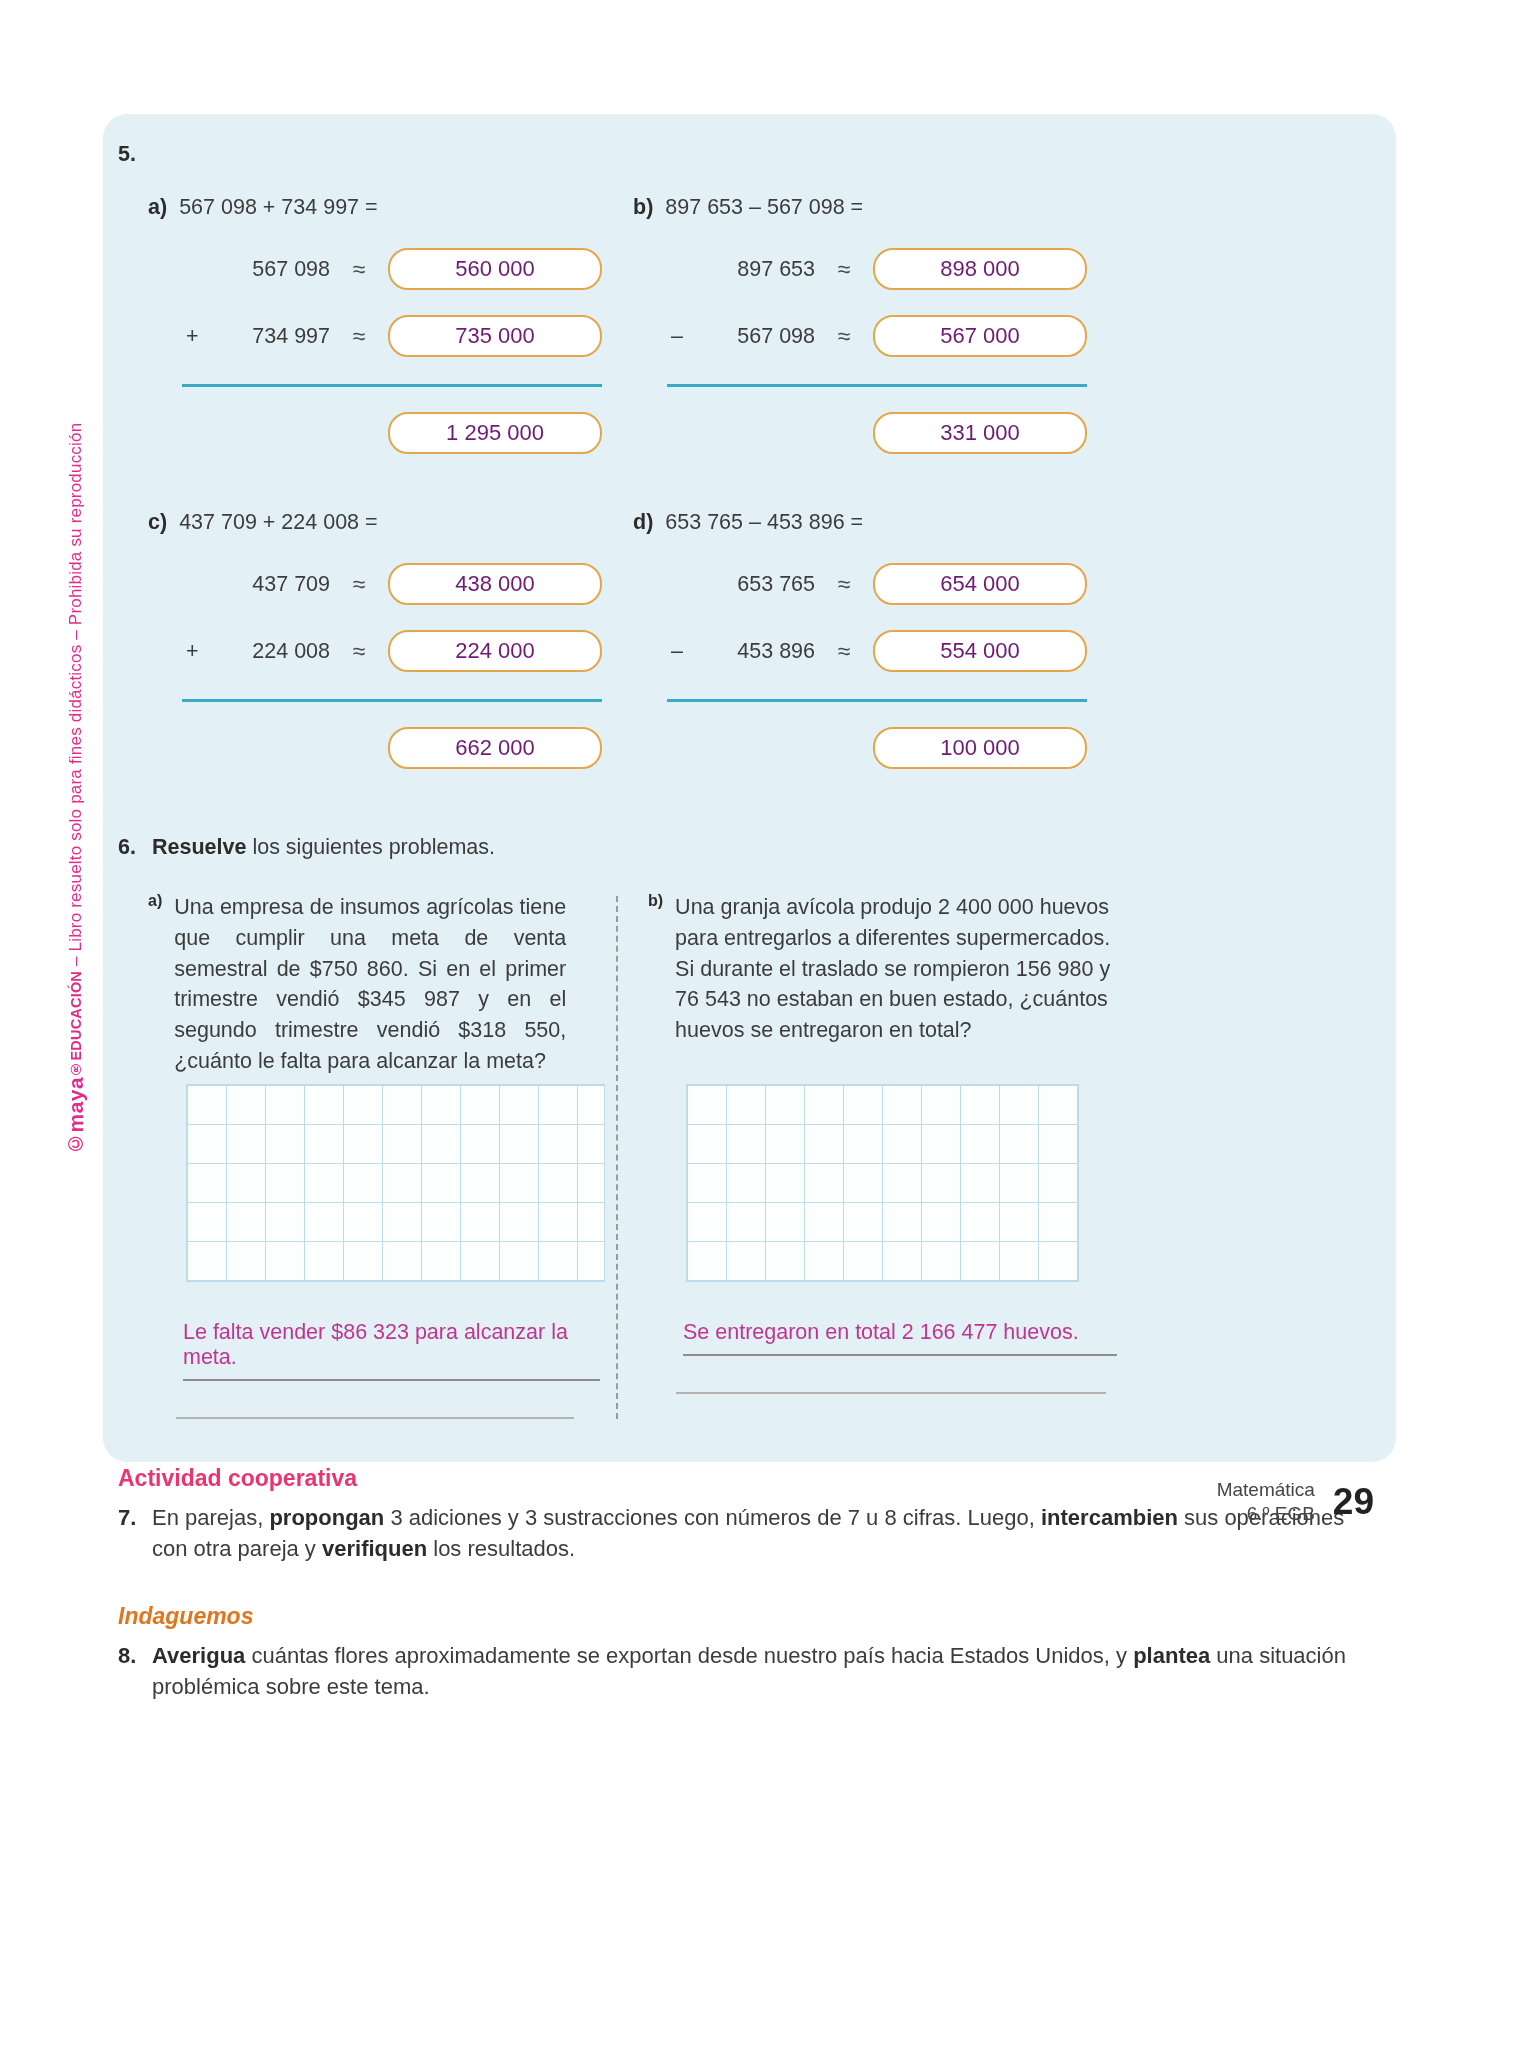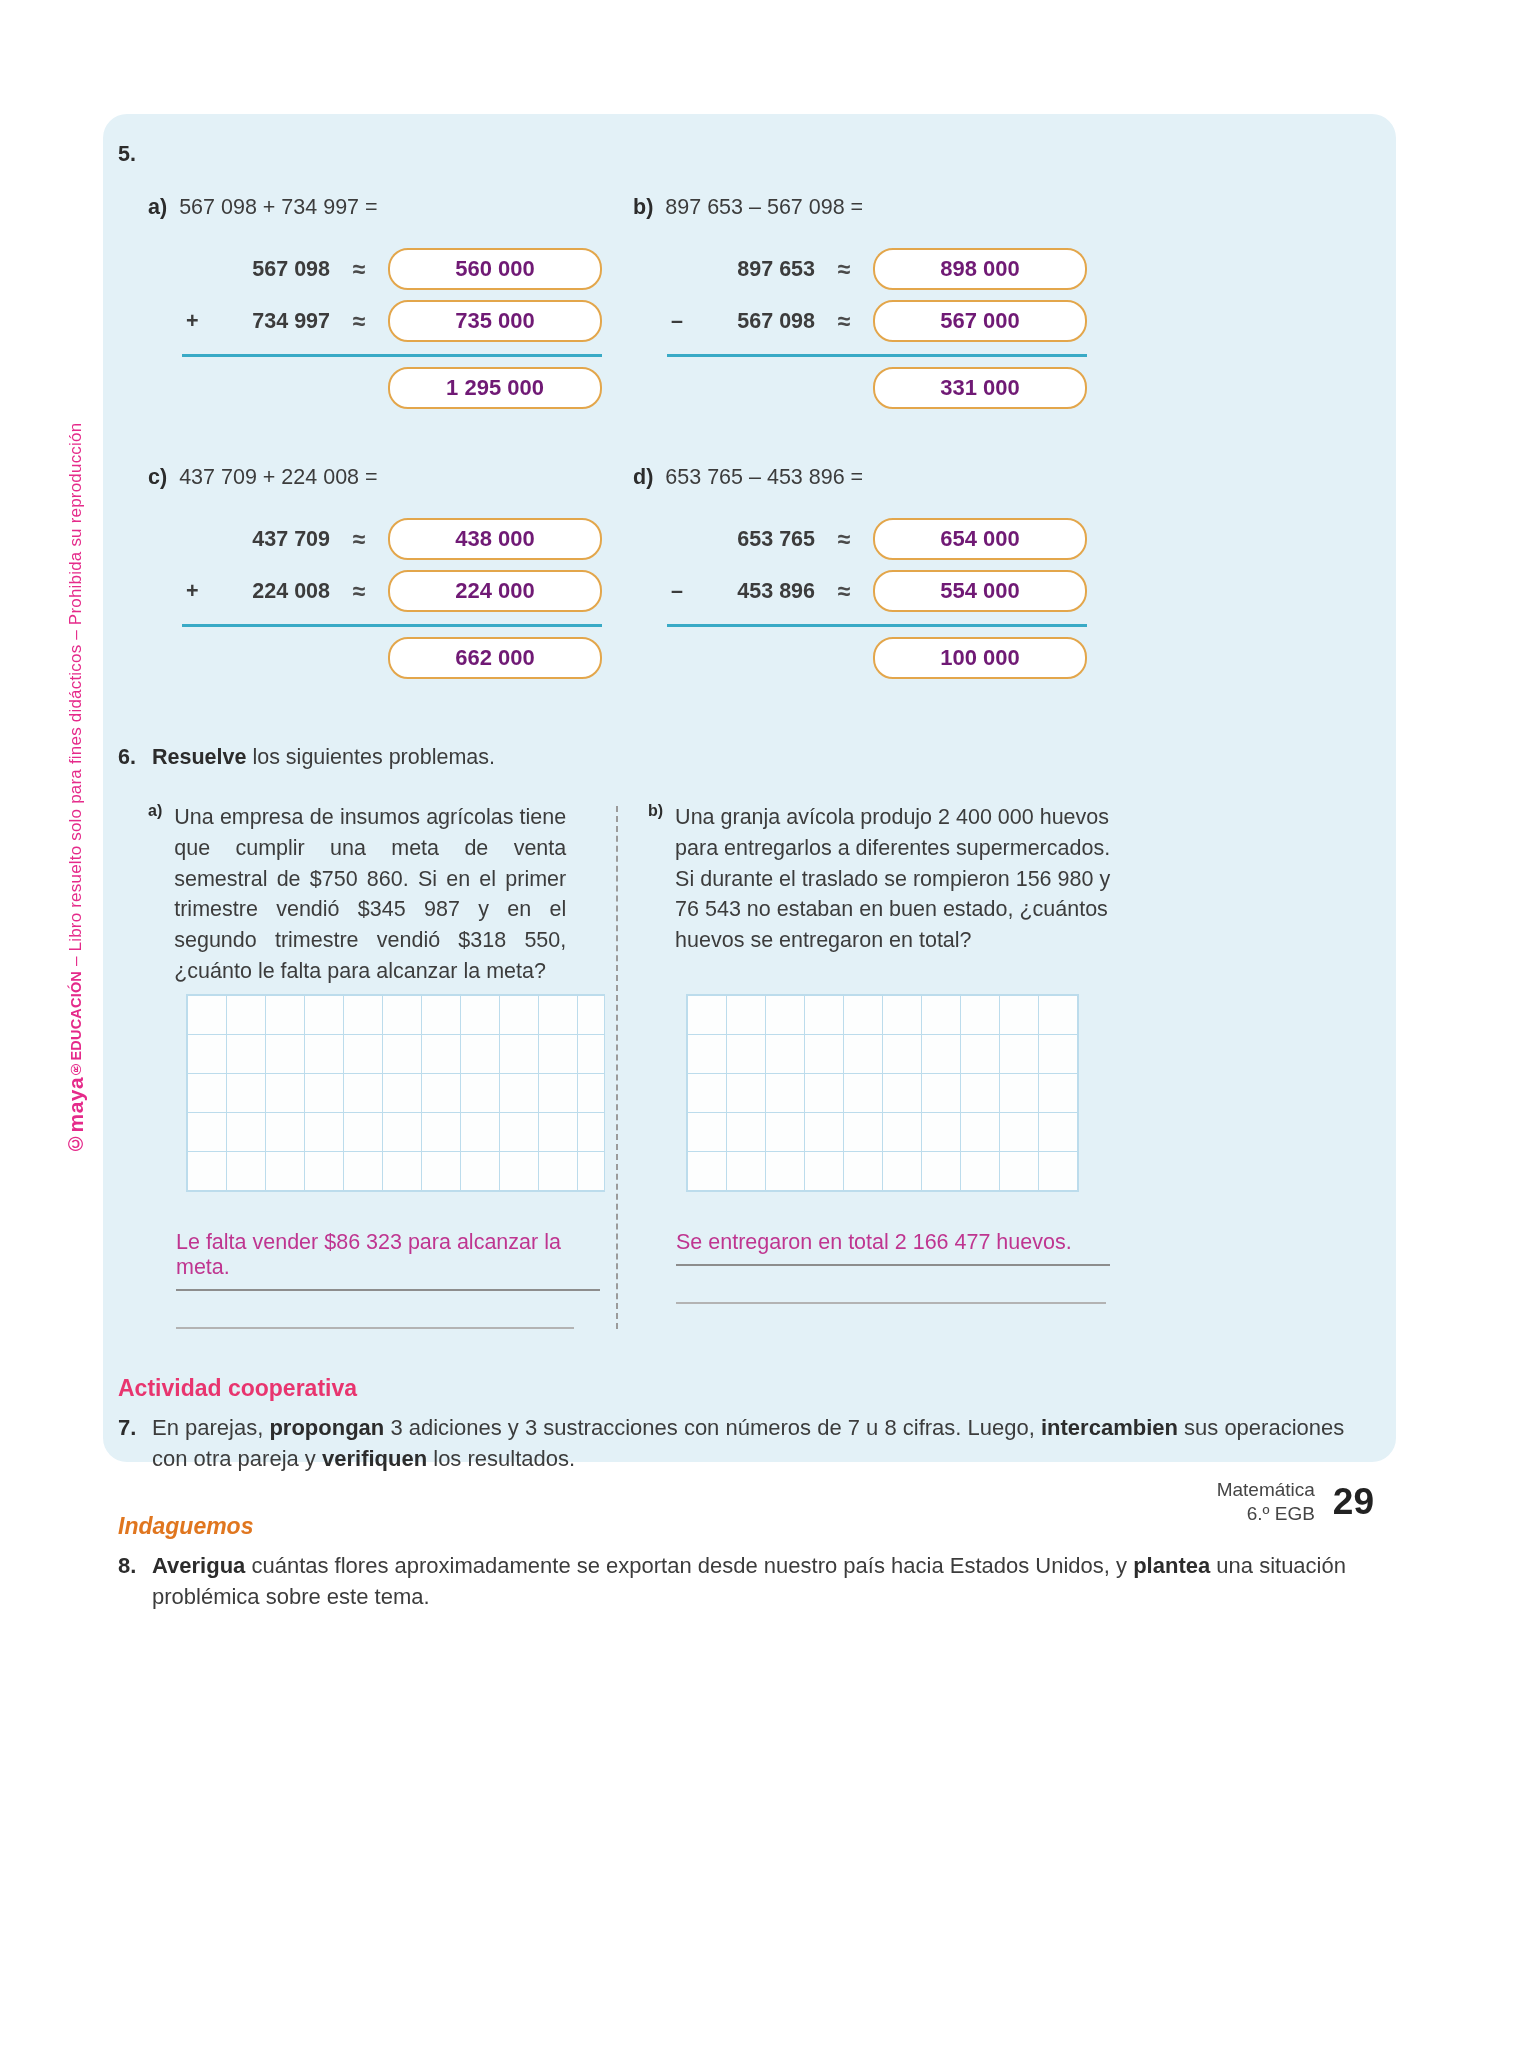--- a/index.html
+++ b/index.html
@@ -29,7 +29,7 @@
   .statement{display:flex;gap:12px;font-size:21.5px;}
   .p-label{font-weight:bold;color:#2c2c2c;flex:none;}
   .arith{display:grid;grid-template-columns:30px 114px 58px 214px;
-         row-gap:10px;align-items:center;margin:28px 0 0 38px;font-size:21.5px;font-weight:bold;}
+         row-gap:25px;align-items:center;margin:28px 0 0 38px;font-size:21.5px;}
   .op{color:#3c3c3c;}
   .num{text-align:right;}
   .approx{text-align:center;font-size:23px;color:#4a4a4a;}

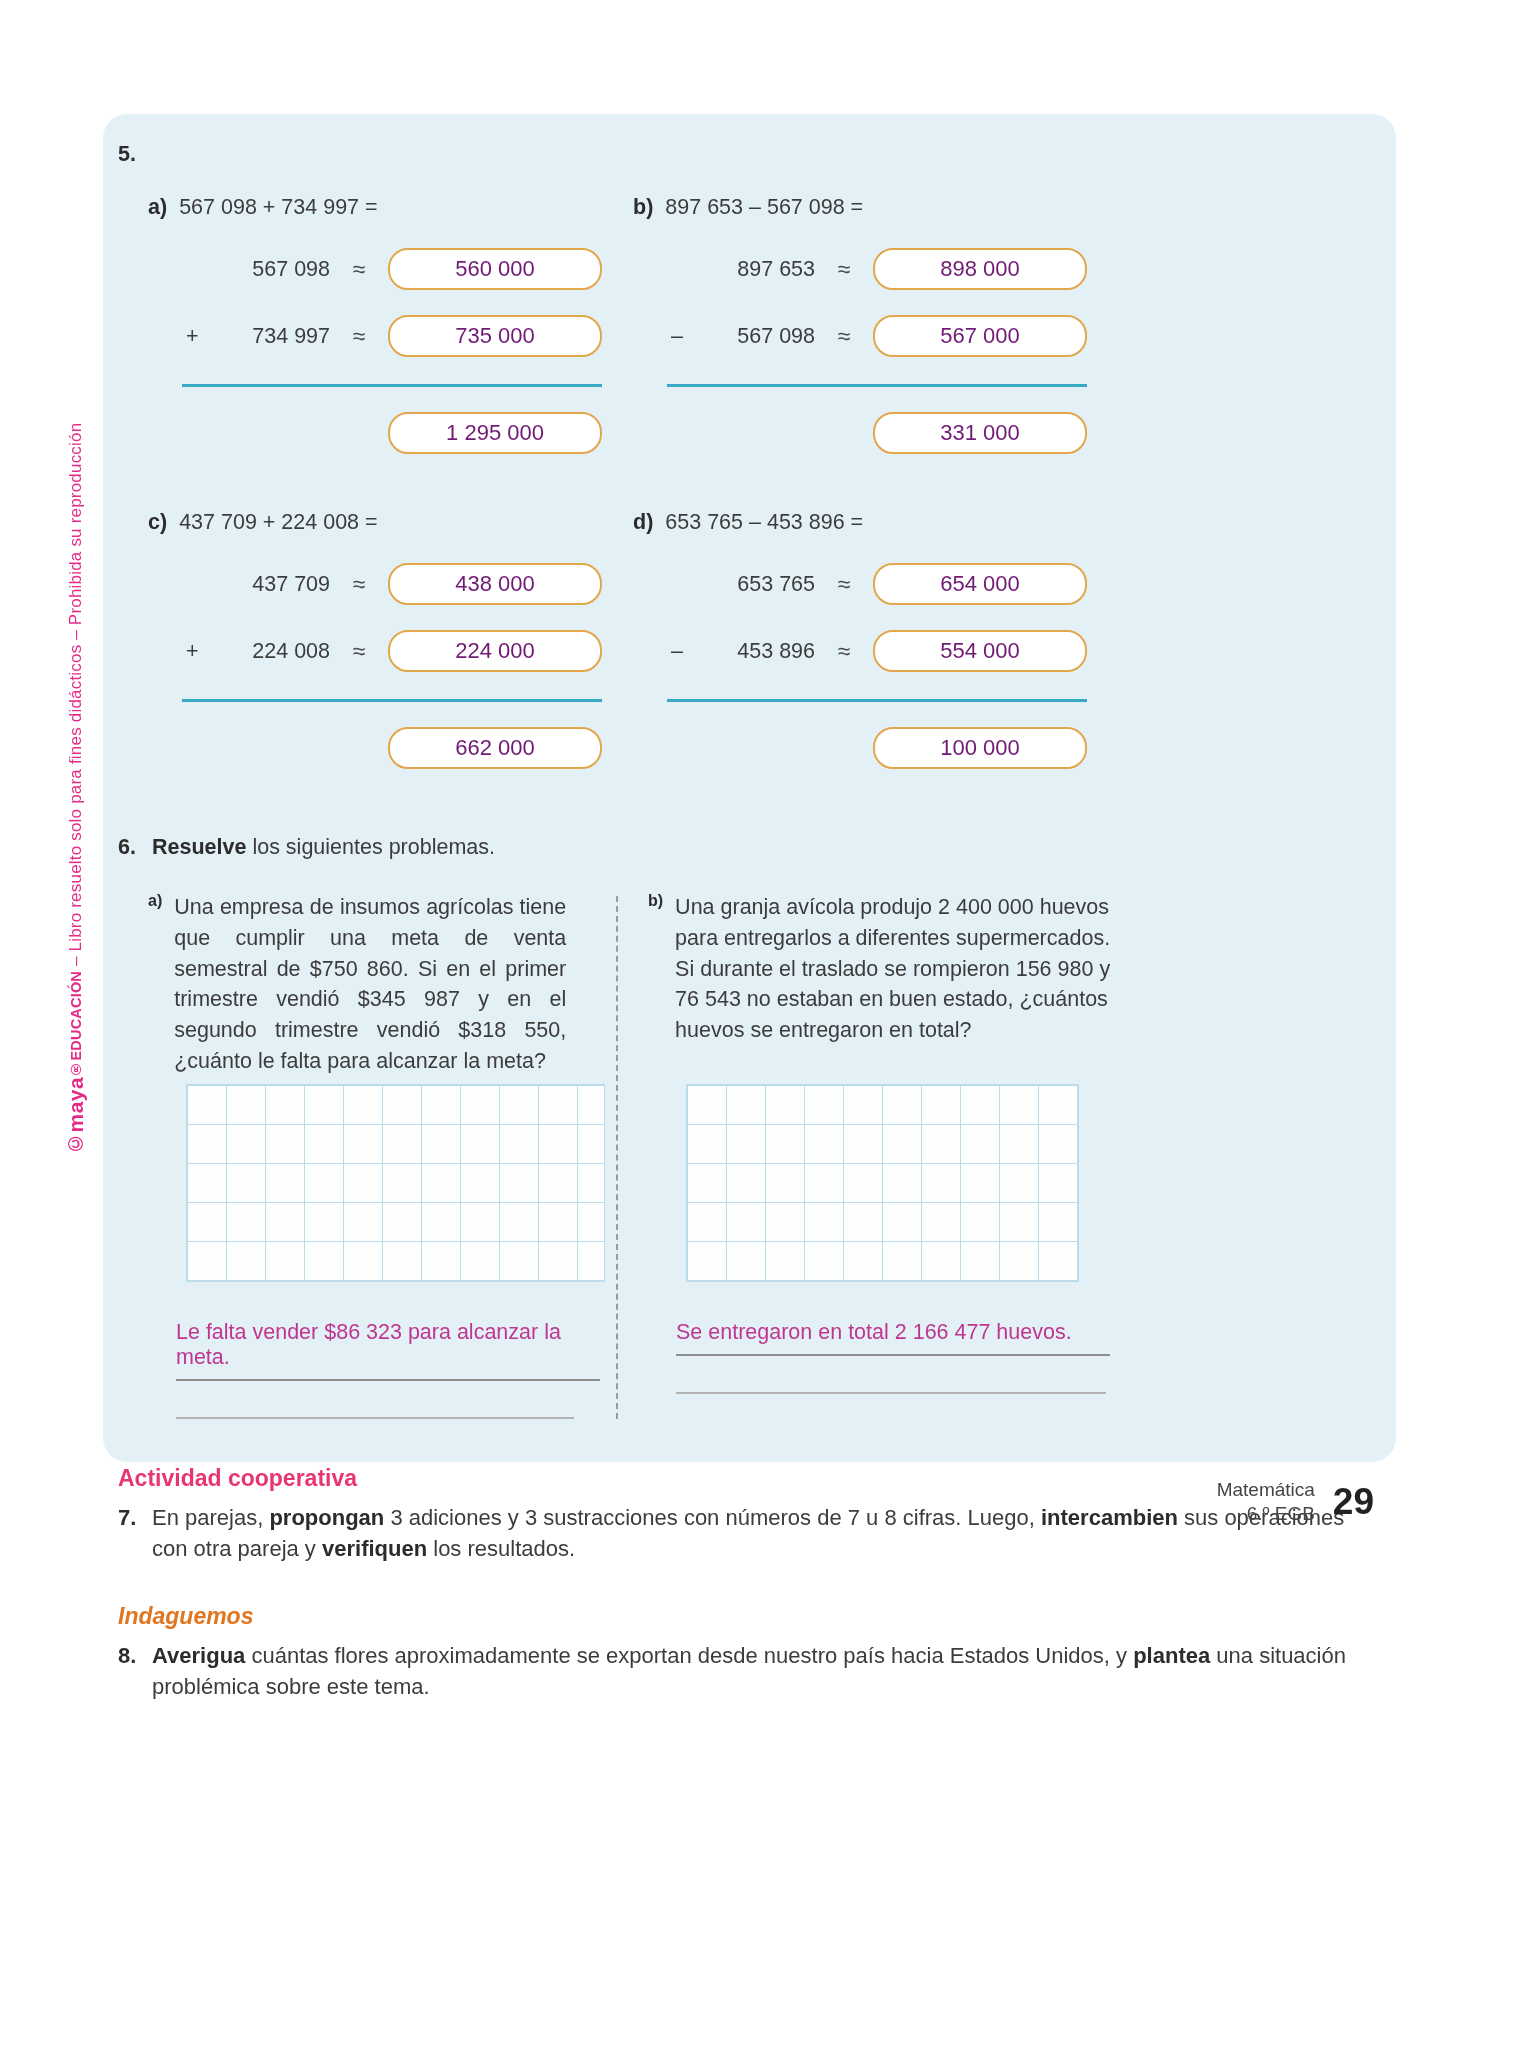--- a/index.html
+++ b/index.html
@@ -51,7 +51,7 @@
                              linear-gradient(to bottom,#bcdcec 1px,transparent 1px);
             background-size:39px 39px;border:1px solid #bcdcec;}
   .workgrid-b{width:391px;}
-  .answer{margin:38px 0 0 28px;}
+  .answer{margin:38px 0 0 35px;}
   .answer-text{display:inline-block;color:#bf3590;font-size:21.5px;
                padding:0 4px 9px 0;border-bottom:2px solid #8d8d8d;min-width:396px;}
   .answer-text-b{min-width:430px;}

